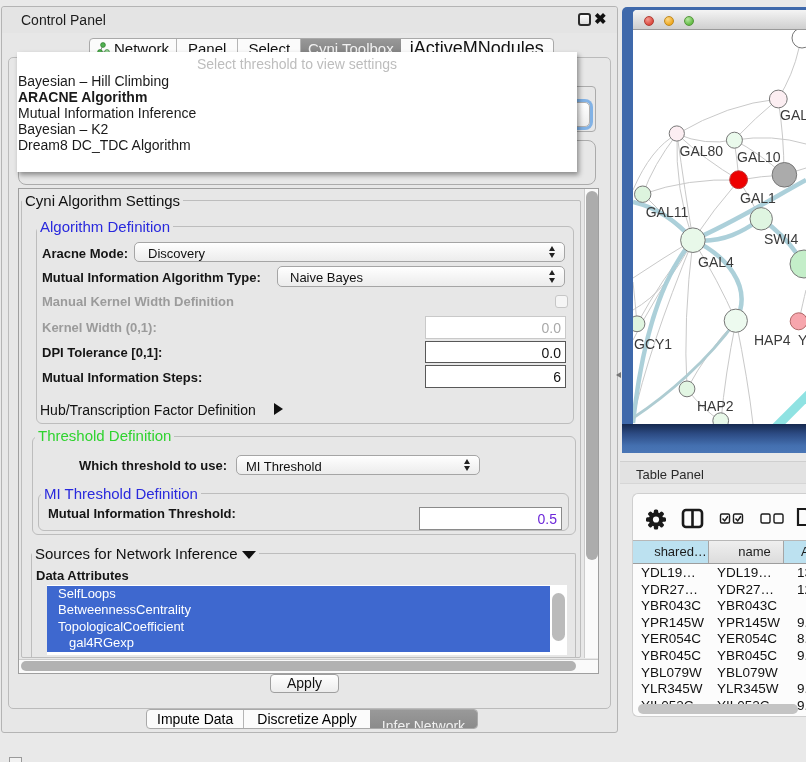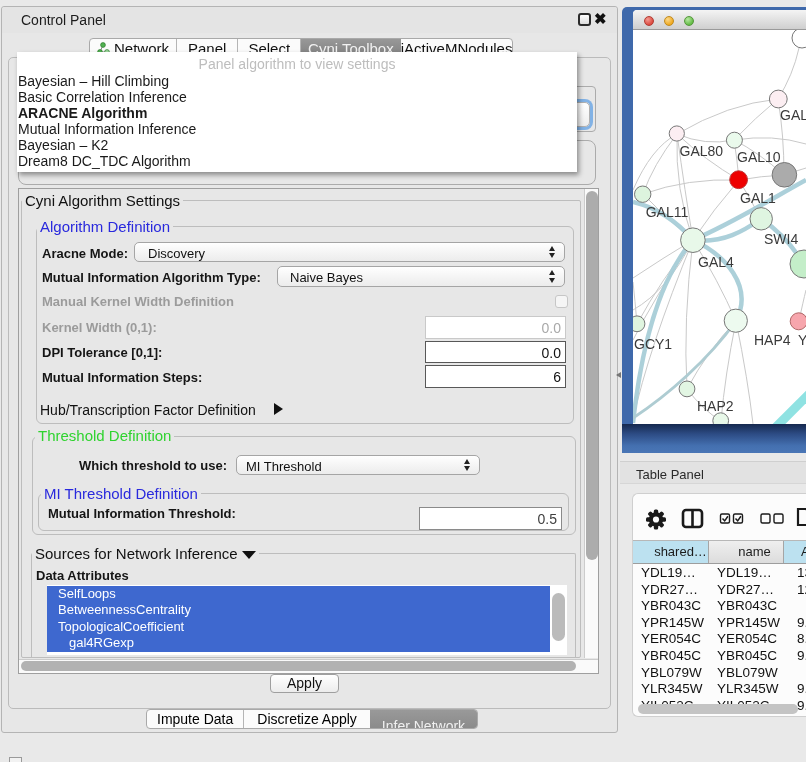--- a/index.html
+++ b/index.html
@@ -113,7 +113,7 @@
   <div style="display:flex;align-items:center;padding:0 11px;border-right:1px solid #b5b5b5;font-size:15px;color:#111;">Panel</div>
   <div style="display:flex;align-items:center;padding:0 10px;border-right:1px solid #b5b5b5;font-size:15px;color:#111;">Select</div>
   <div style="display:flex;align-items:center;padding:0 7px;background:linear-gradient(#989898,#7f7f7f);font-size:15px;color:#f2f2f2;">Cyni Toolbox</div>
-  <div style="display:flex;align-items:center;padding:0 0;font-size:15px;color:#111;">jActiveMNodules</div>
+  <div style="display:flex;align-items:center;padding:0 9px;font-size:18px;color:#111;">jActiveMNodules</div>
 </div>
 
 <div class="abs" style="left:146px;top:709px;height:20px;display:flex;border:1px solid #a9a9a9;border-radius:4px;background:#fbfbfb;overflow:hidden;">

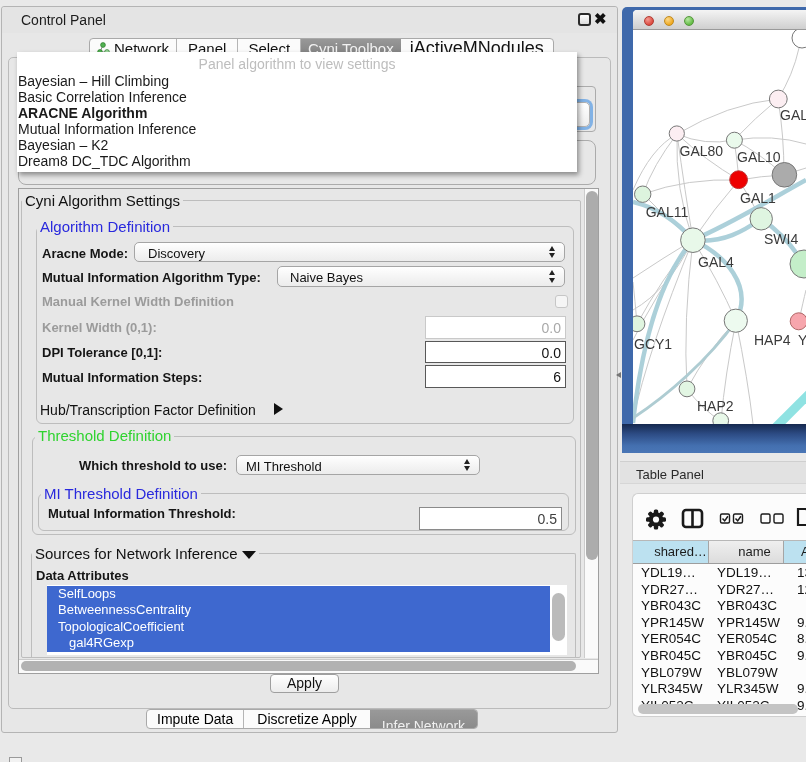--- a/index.html
+++ b/index.html
@@ -123,7 +123,7 @@
 </div>
 
 <div class="abs" style="left:17px;top:52px;width:560px;height:120px;background:#fff;box-shadow:2px 3px 5px rgba(0,0,0,0.4);font-size:14px;color:#1a1a1a;">
-  <div style="height:21px;text-align:center;color:#bdbdbd;padding-top:4px;font-size:14px;">Panel algorithm to view settings</div>
+  <div style="height:21px;text-align:center;color:#bdbdbd;padding-top:4px;font-size:14px;">Select threshold to view settings</div>
   <div style="line-height:16.1px;">
     <div style="padding-left:1px;">Bayesian – Hill Climbing</div>
     <div style="padding-left:1px;">Basic Correlation Inference</div>

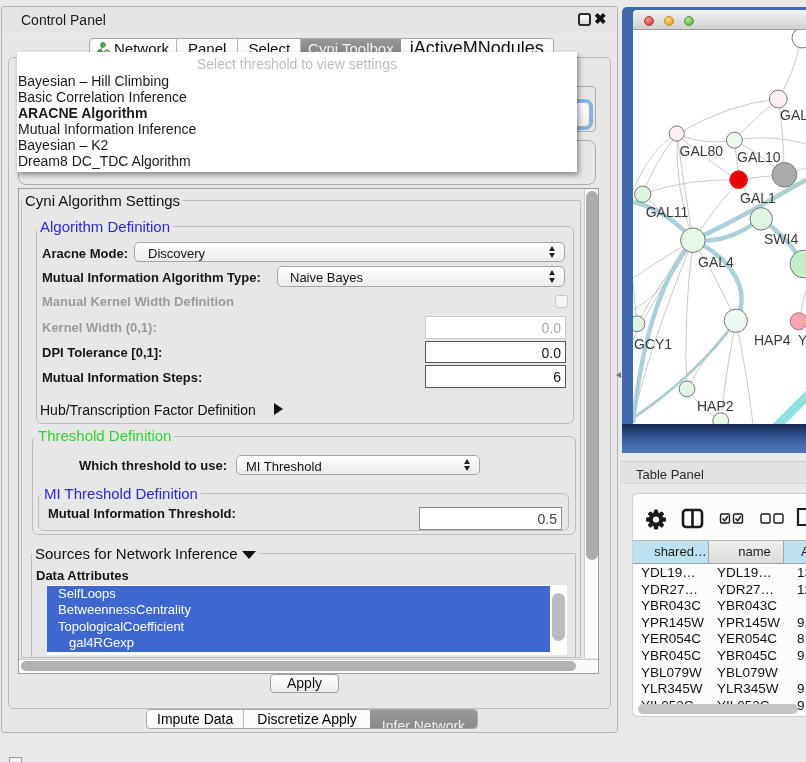--- a/index.html
+++ b/index.html
@@ -126,7 +126,6 @@
   <div style="height:21px;text-align:center;color:#bdbdbd;padding-top:4px;font-size:14px;">Select threshold to view settings</div>
   <div style="line-height:16.1px;">
     <div style="padding-left:1px;">Bayesian – Hill Climbing</div>
-    <div style="padding-left:1px;">Basic Correlation Inference</div>
     <div style="padding-left:1px;font-weight:bold;">ARACNE Algorithm</div>
     <div style="padding-left:1px;">Mutual Information Inference</div>
     <div style="padding-left:1px;">Bayesian – K2</div>

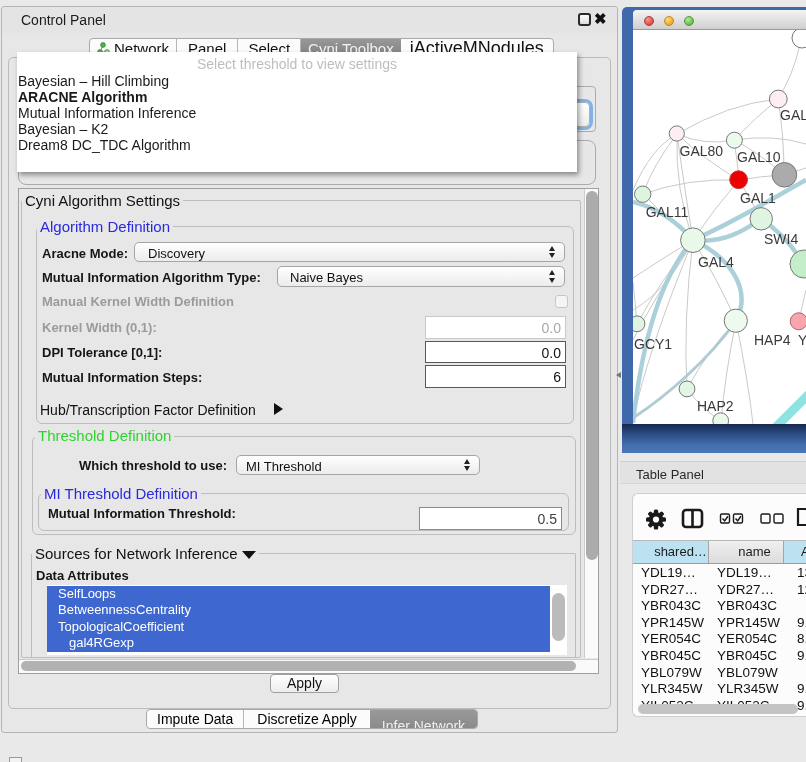--- a/index.html
+++ b/index.html
@@ -82,7 +82,7 @@
 <div class="abs" style="left:38px;top:493px;width:531px;height:38px;border:1px solid #bdbdbd;border-radius:6px;"></div>
 <div class="gtitle" style="left:41px;top:486px;color:#2929dd;">MI Threshold Definition</div>
 <div class="lbl" style="left:48px;top:506px;">Mutual Information Threshold:</div>
-<div class="field" style="left:419px;top:507px;width:143px;height:23px;border:1px solid #8a8a8a;color:#404040;">0.5</div>
+<div class="field" style="left:419px;top:507px;width:143px;height:23px;border:1px solid #8a8a8a;color:#6d28d9;">0.5</div>
 
 <div class="abs" style="left:31px;top:553px;width:545px;height:105px;border:1px solid #bdbdbd;border-radius:2px 2px 0 0;border-bottom:none;"></div>
 <div class="gtitle" style="left:32px;top:546px;color:#111;">Sources for Network Inference <span style="display:inline-block;width:0;height:0;border-top:8px solid #111;border-left:7px solid transparent;border-right:7px solid transparent;vertical-align:middle;"></span></div>

